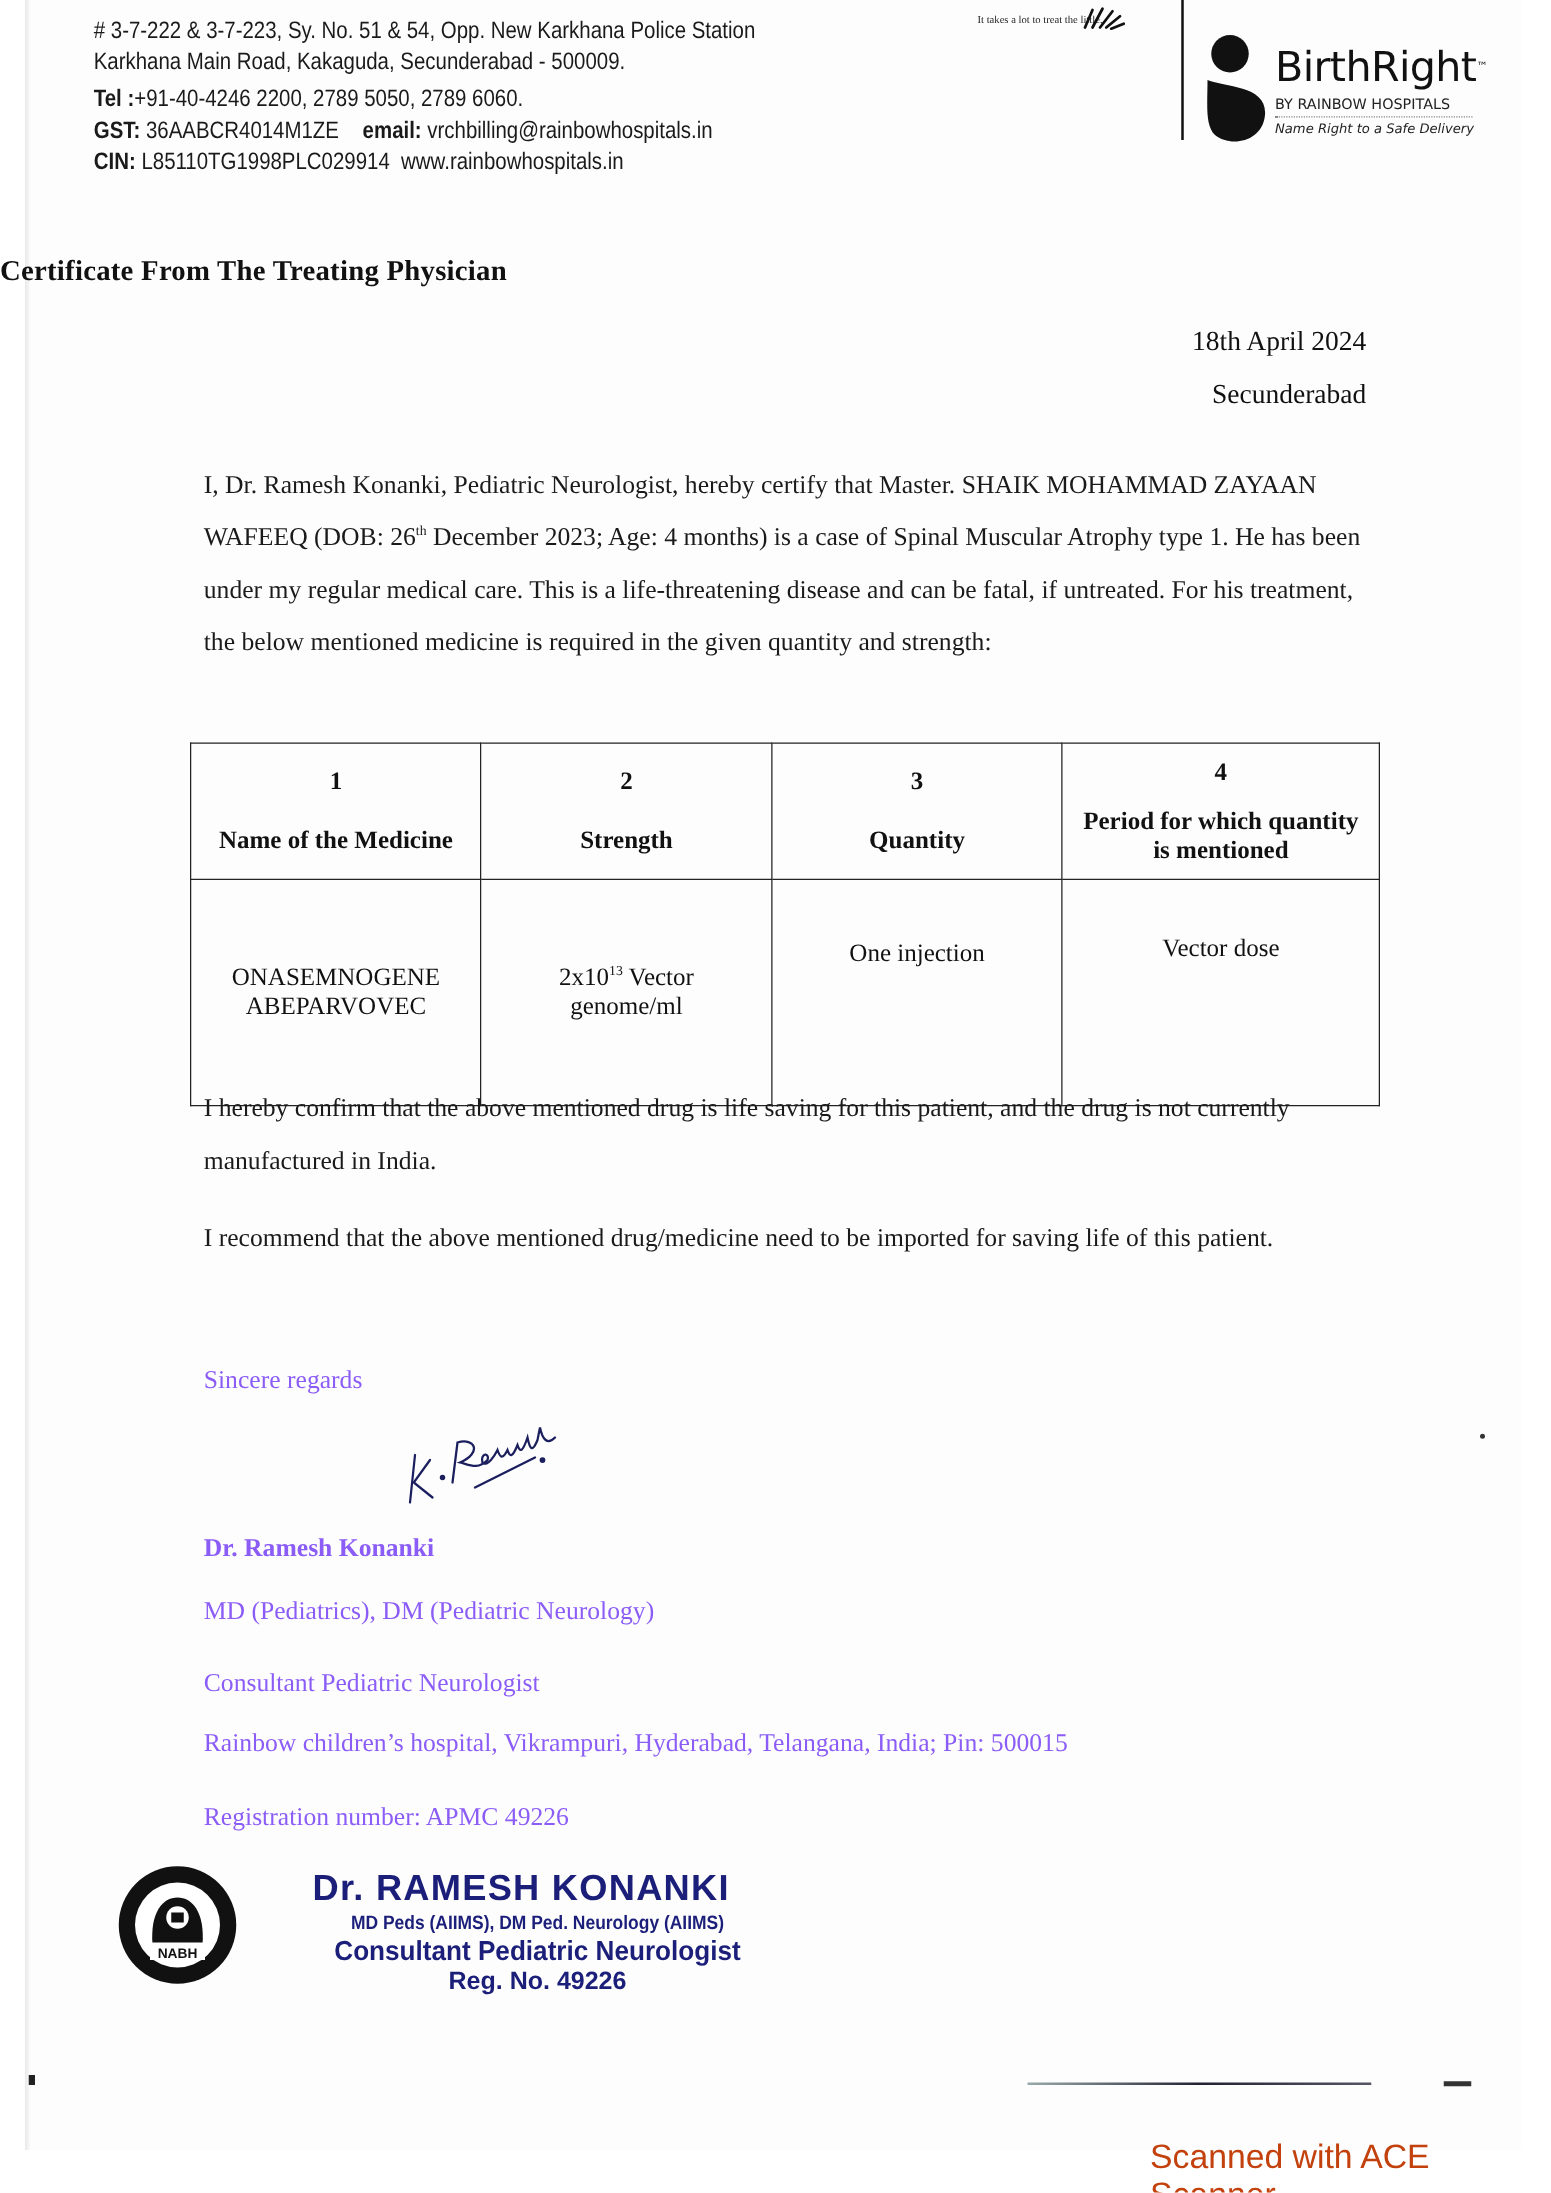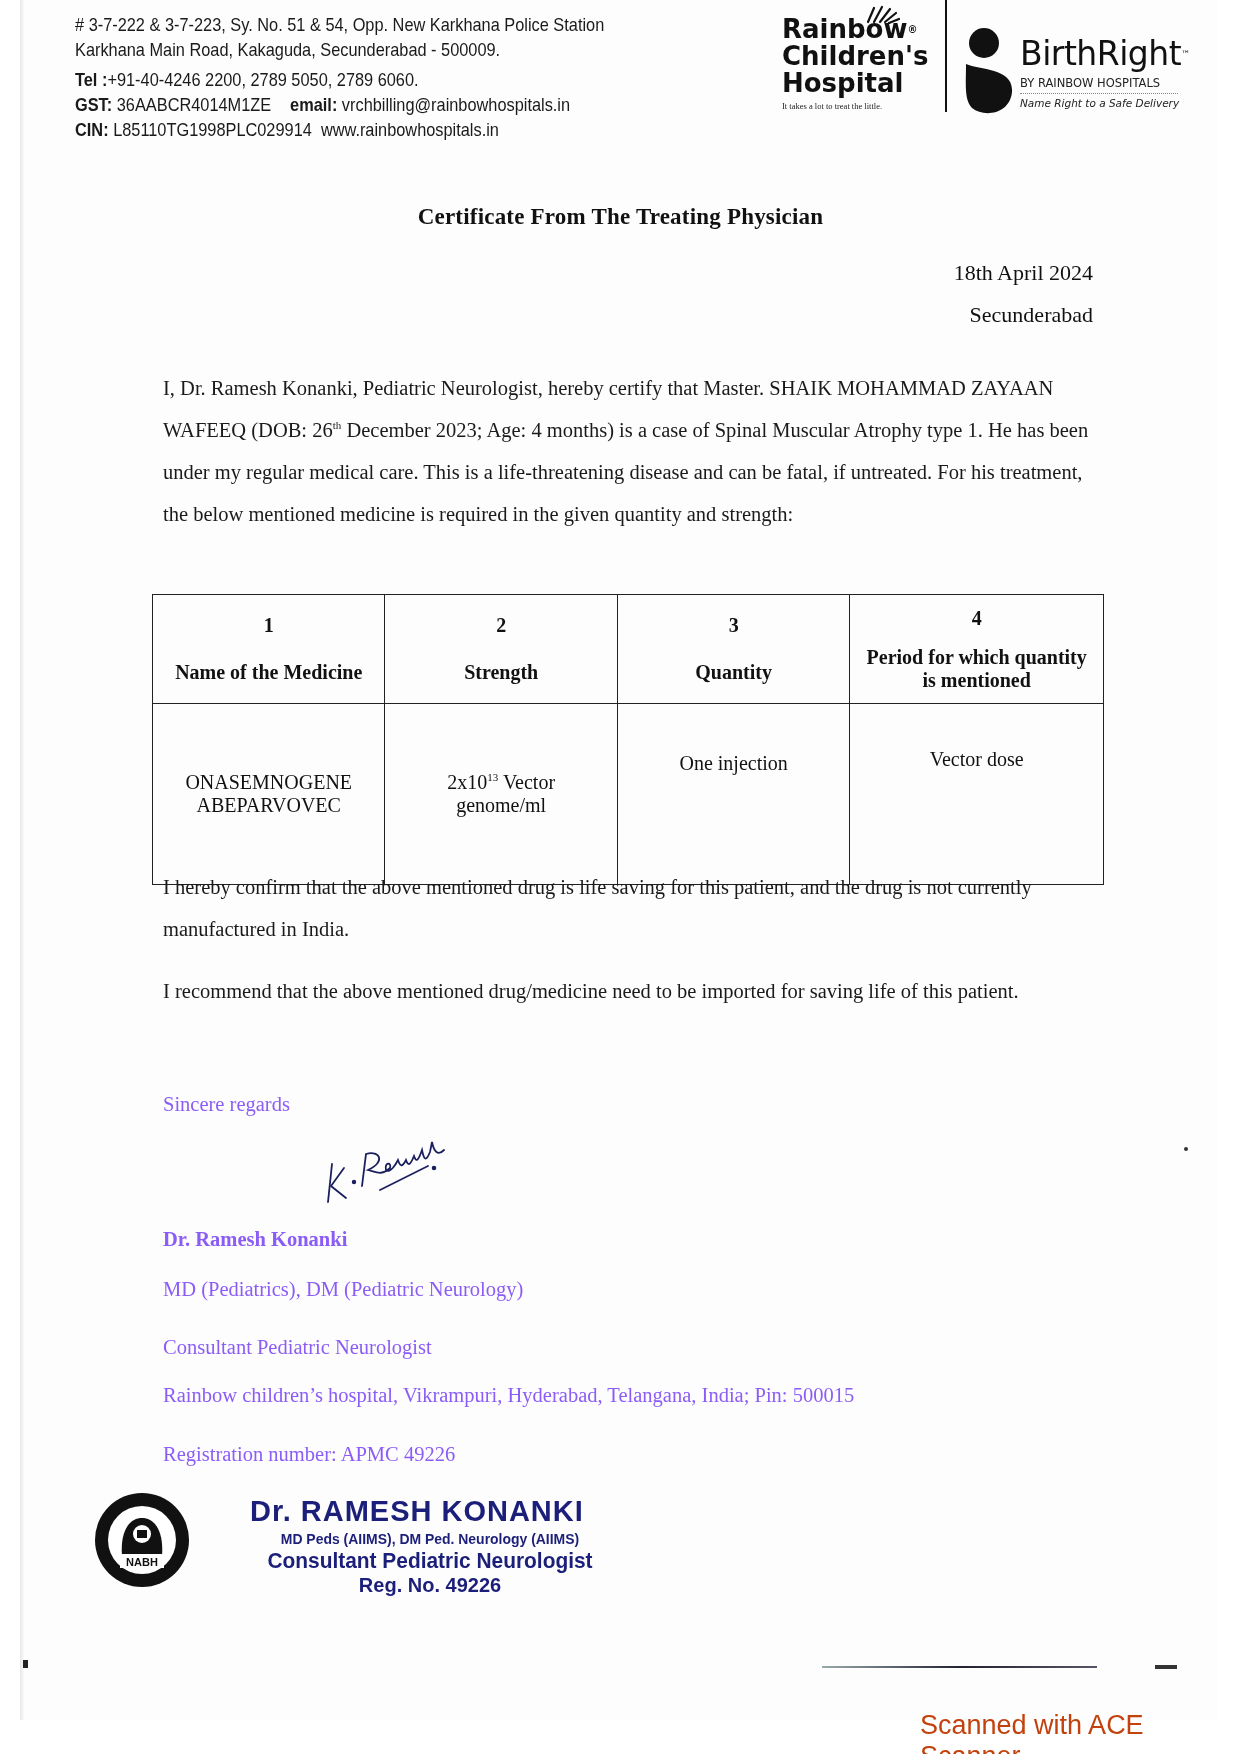--- a/index.html
+++ b/index.html
@@ -100,11 +100,6 @@
       <line x1="29" y1="19" x2="39" y2="15"></line>
     </g>
   </svg>
-  <div class="name">
-    <div><span>Rainbow</span><sup>®</sup></div>
-    <div>Children's</div>
-    <div>Hospital</div>
-  </div>
   <div class="tag">It takes a lot to treat the little.</div>
 </div>
 <div class="vdivider"></div>

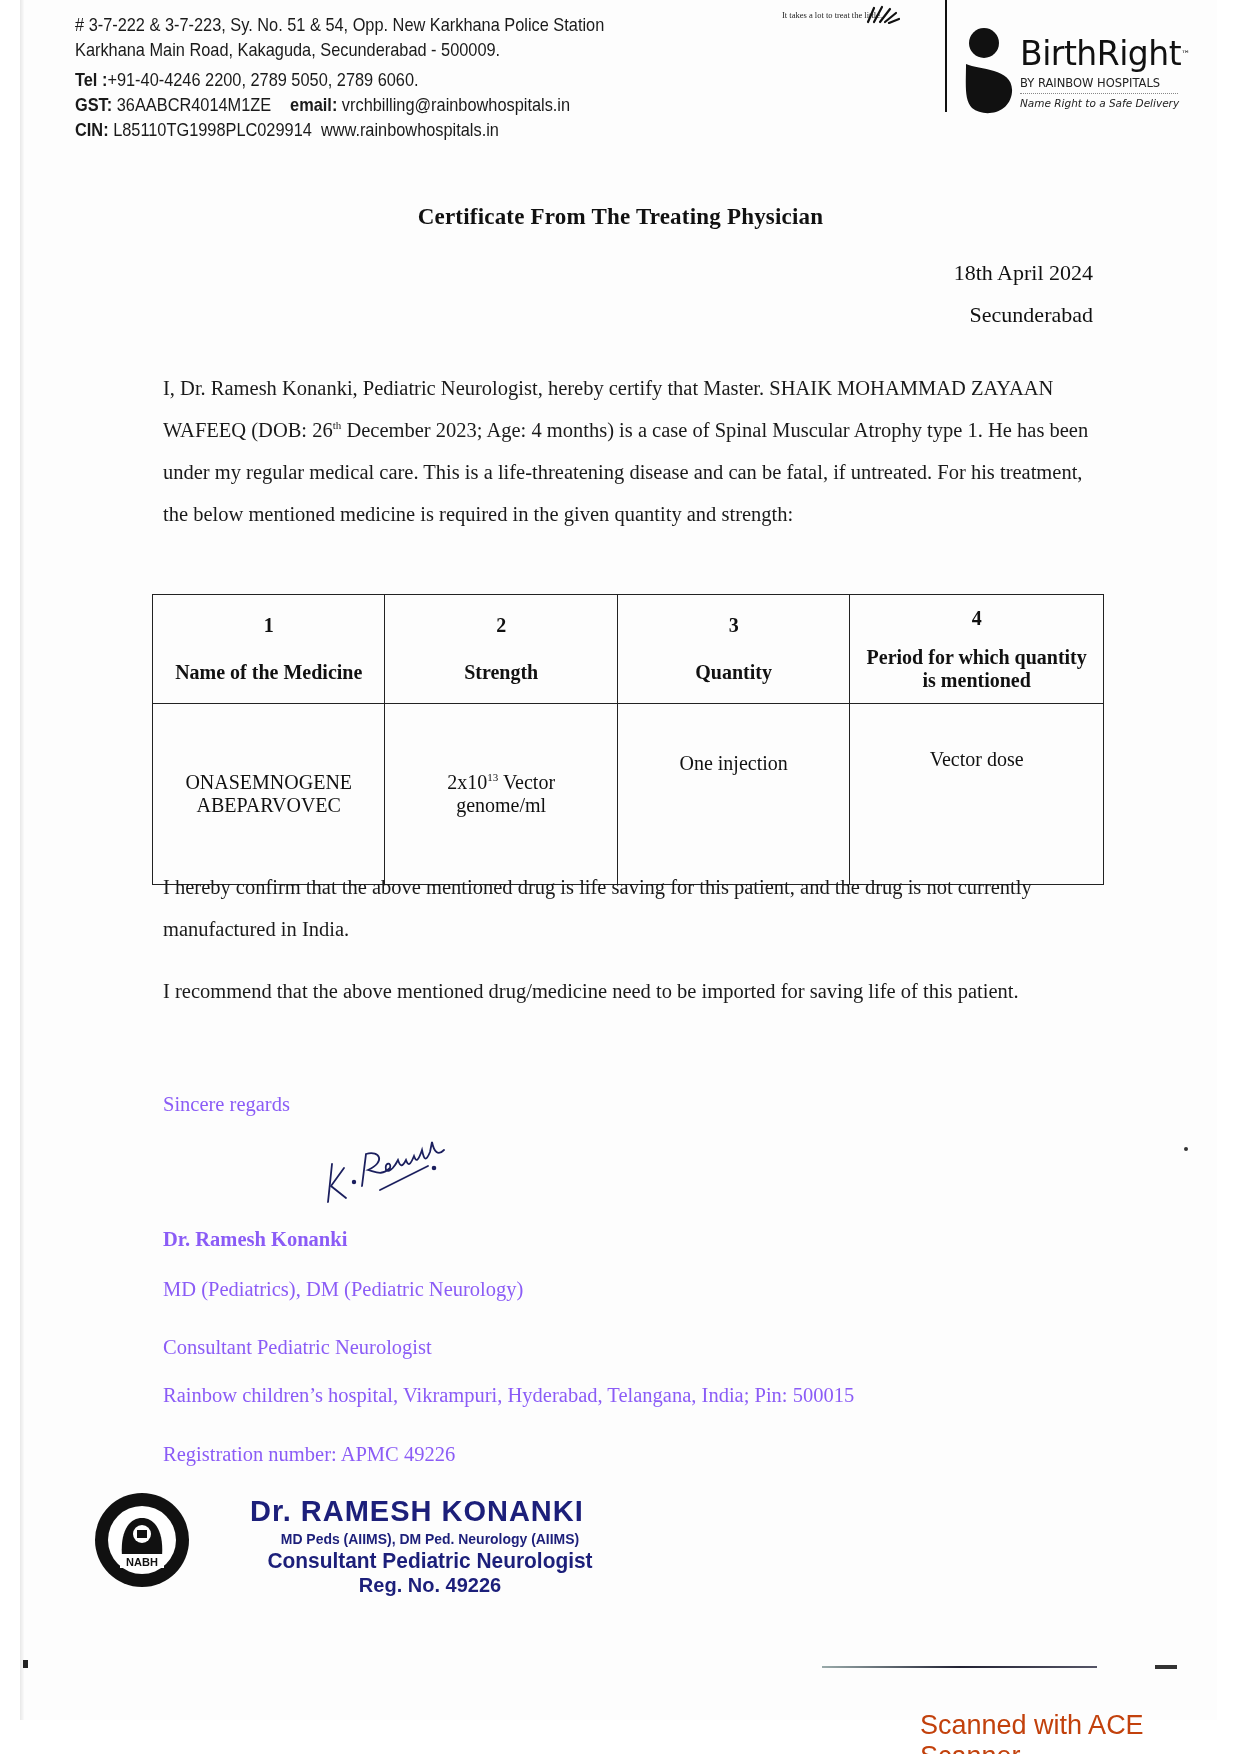--- a/index.html
+++ b/index.html
@@ -38,7 +38,7 @@
   .br-text .t3 { font-size: 10.5px; color: #222; margin-top: 3px; font-style: italic; }
 
   
-  .title { position: absolute; left: 0; width: 1241px; text-align: center; top: 204px; font-weight: 700; font-size: 23px; letter-spacing: 0.2px; }
+  .title { position: absolute; left: 0; width: 1241px; top: 204px; font-weight: 700; font-size: 23px; letter-spacing: 0.2px; }
   .right { position: absolute; right: 148px; font-size: 22px; text-align: right; }
   .para { position: absolute; left: 163px; width: 930px; font-size: 20.5px; line-height: 42px; color: #1a1a1a; }
   .para sup { font-size: 11px; line-height: 0; }

